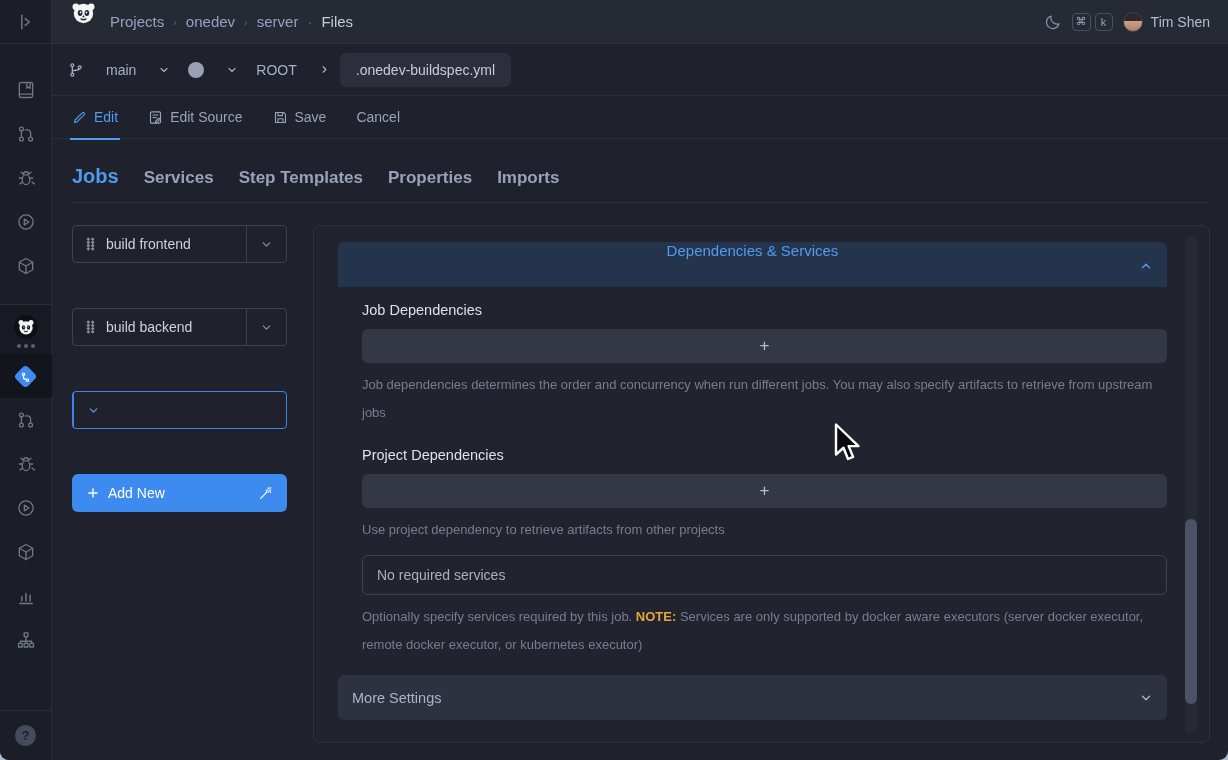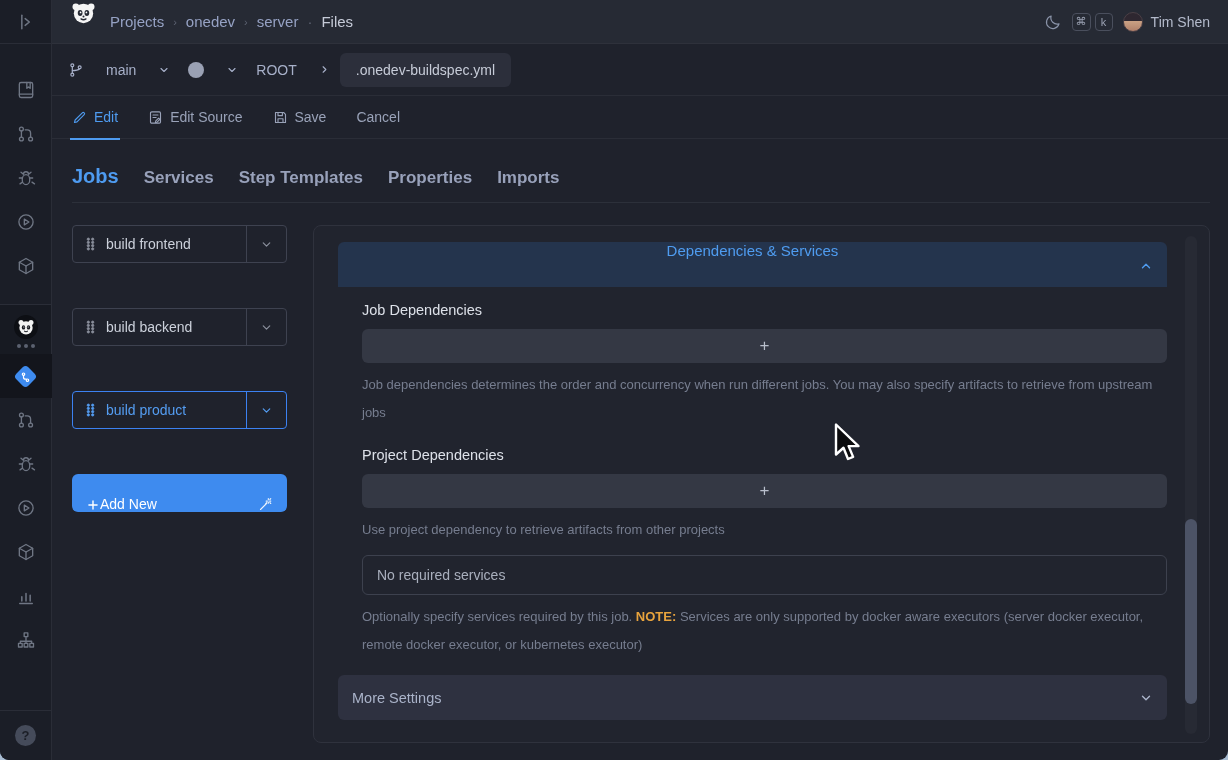--- a/index.html
+++ b/index.html
@@ -398,19 +398,6 @@
           </div>
         </div>
         <div class="job-card active">
-          <div class="jc-main">
-            <svg width="11" height="14" viewBox="0 0 12 16" fill="#549df2" stroke="none">
-                <circle cx="3.5" cy="2.5" r="1.3"></circle>
-                <circle cx="8.5" cy="2.5" r="1.3"></circle>
-                <circle cx="3.5" cy="6.2" r="1.3"></circle>
-                <circle cx="8.5" cy="6.2" r="1.3"></circle>
-                <circle cx="3.5" cy="9.9" r="1.3"></circle>
-                <circle cx="8.5" cy="9.9" r="1.3"></circle>
-                <circle cx="3.5" cy="13.6" r="1.3"></circle>
-                <circle cx="8.5" cy="13.6" r="1.3"></circle>
-              </svg>
-            <span>build product</span>
-          </div>
           <div class="jc-dd">
             <svg width="13" height="13" viewBox="0 0 24 24" fill="none" stroke-width="2.2" stroke-linecap="round" stroke-linejoin="round">
                 <path d="M6 9l6 6 6-6"></path>

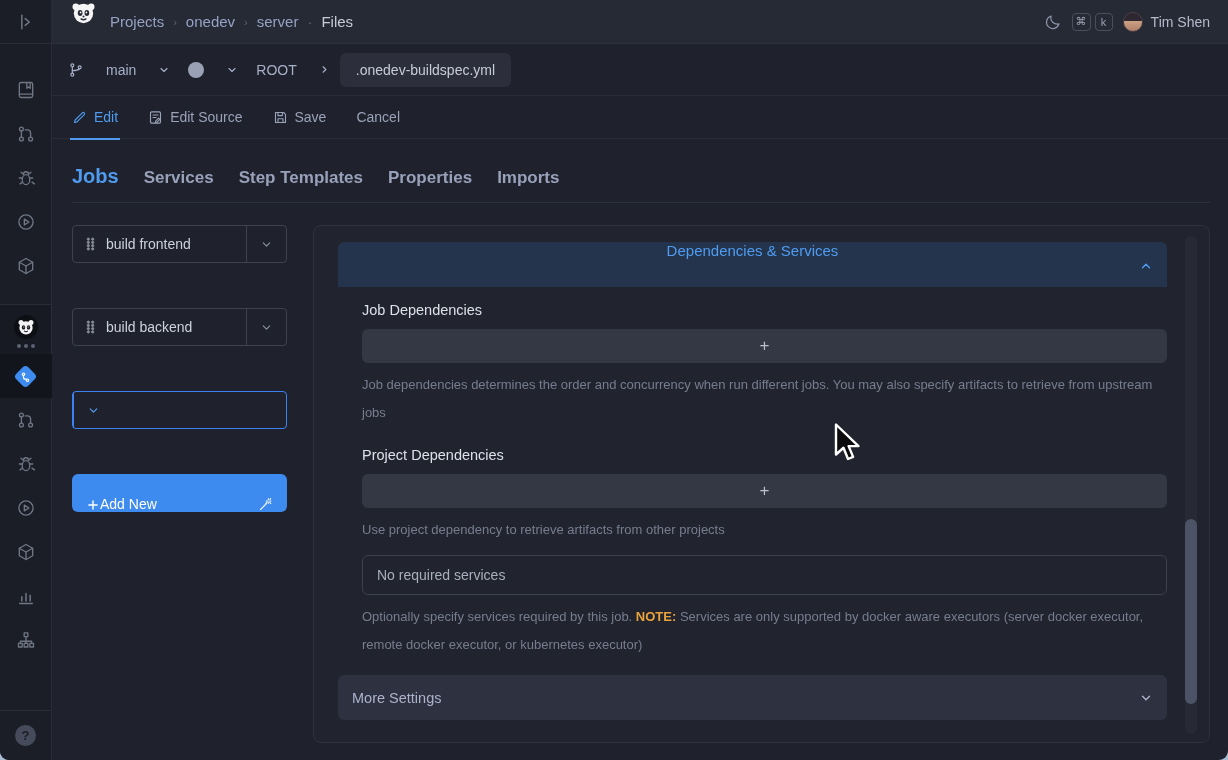--- a/index.html
+++ b/index.html
@@ -90,7 +90,7 @@
   .job-card.active .jc-dd { border-left-color:#3c82f2; }
   .job-card.active svg { stroke:#549df2; }
   .add-new { margin-top:1px; height:38px; background:#3e8bef; border-radius:6px; display:flex;
-             align-items:flex-end; padding:0 14px; color:#fff; cursor:pointer; }
+             align-items:center; padding:0 14px; color:#fff; cursor:pointer; gap:8px; }
   .add-new svg { stroke:#fff; }
   .add-new .wand { margin-left:auto; opacity:.9; }
 

